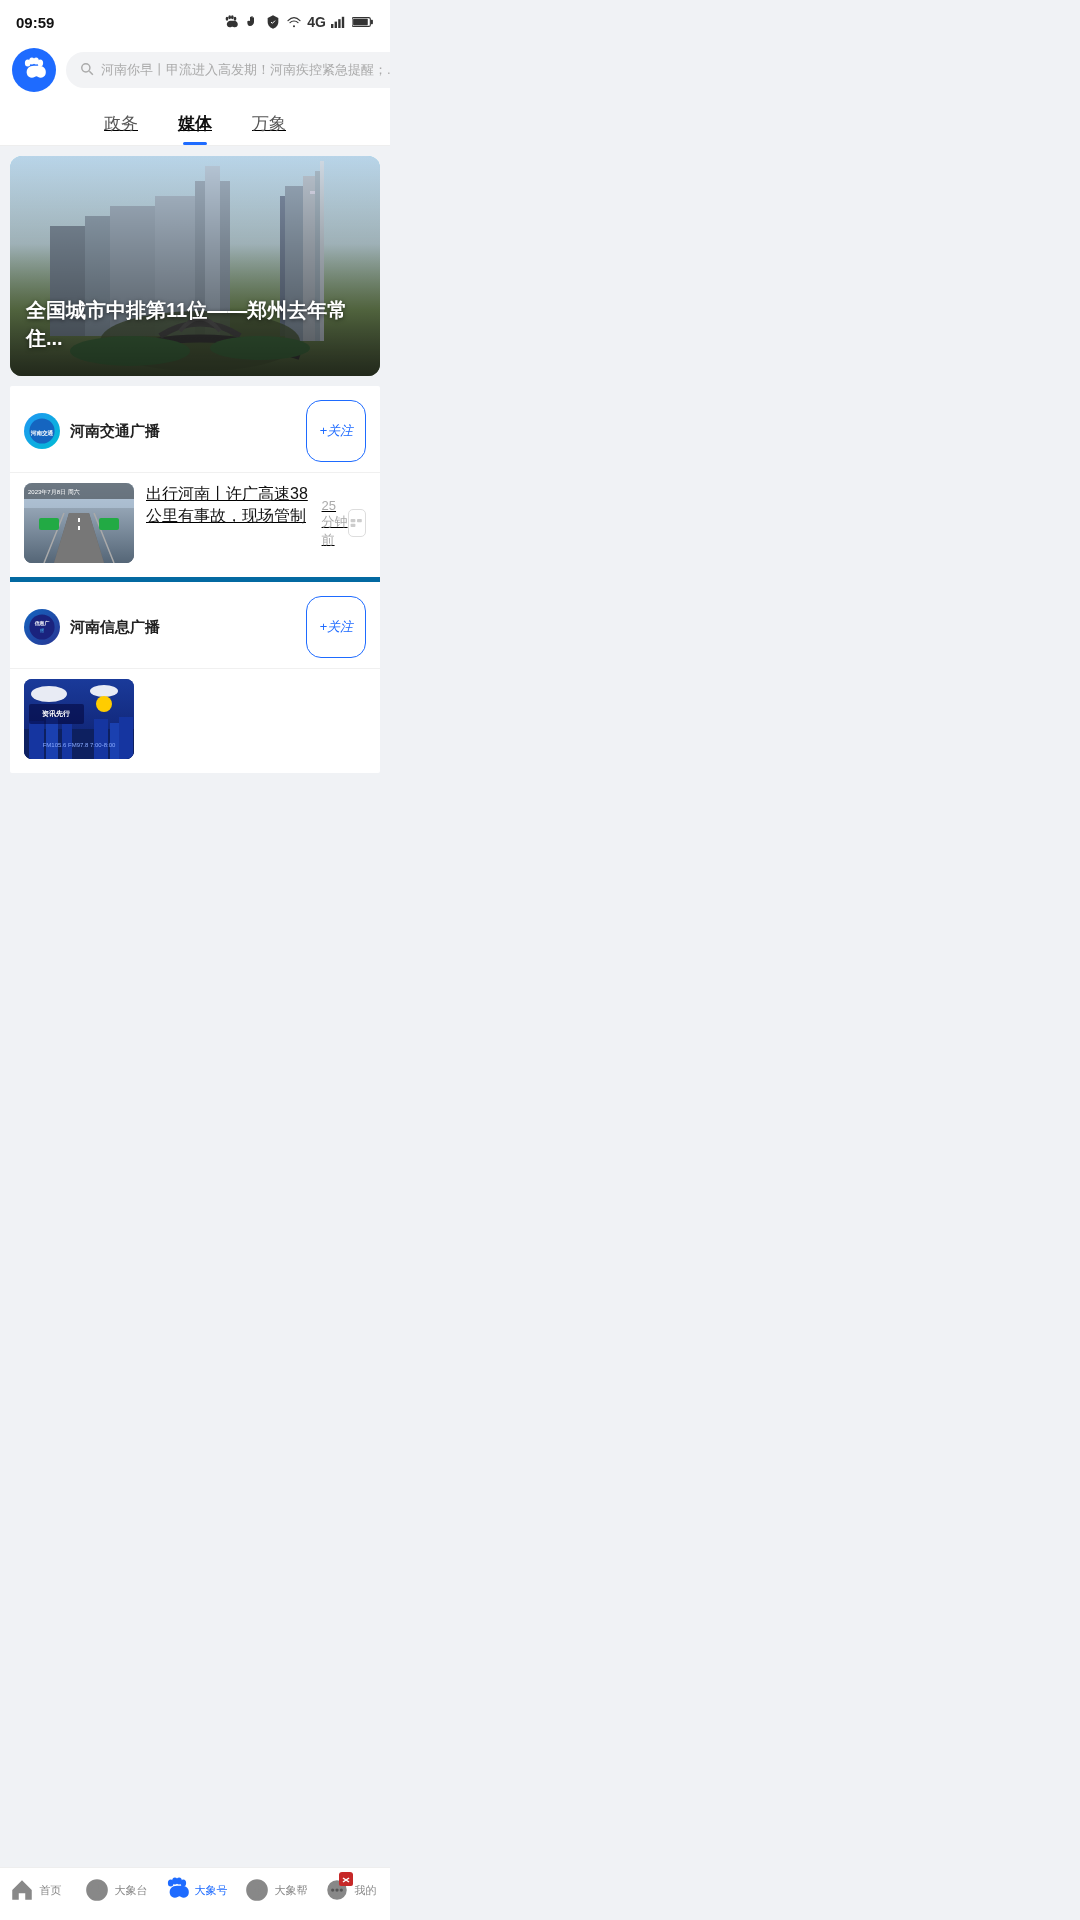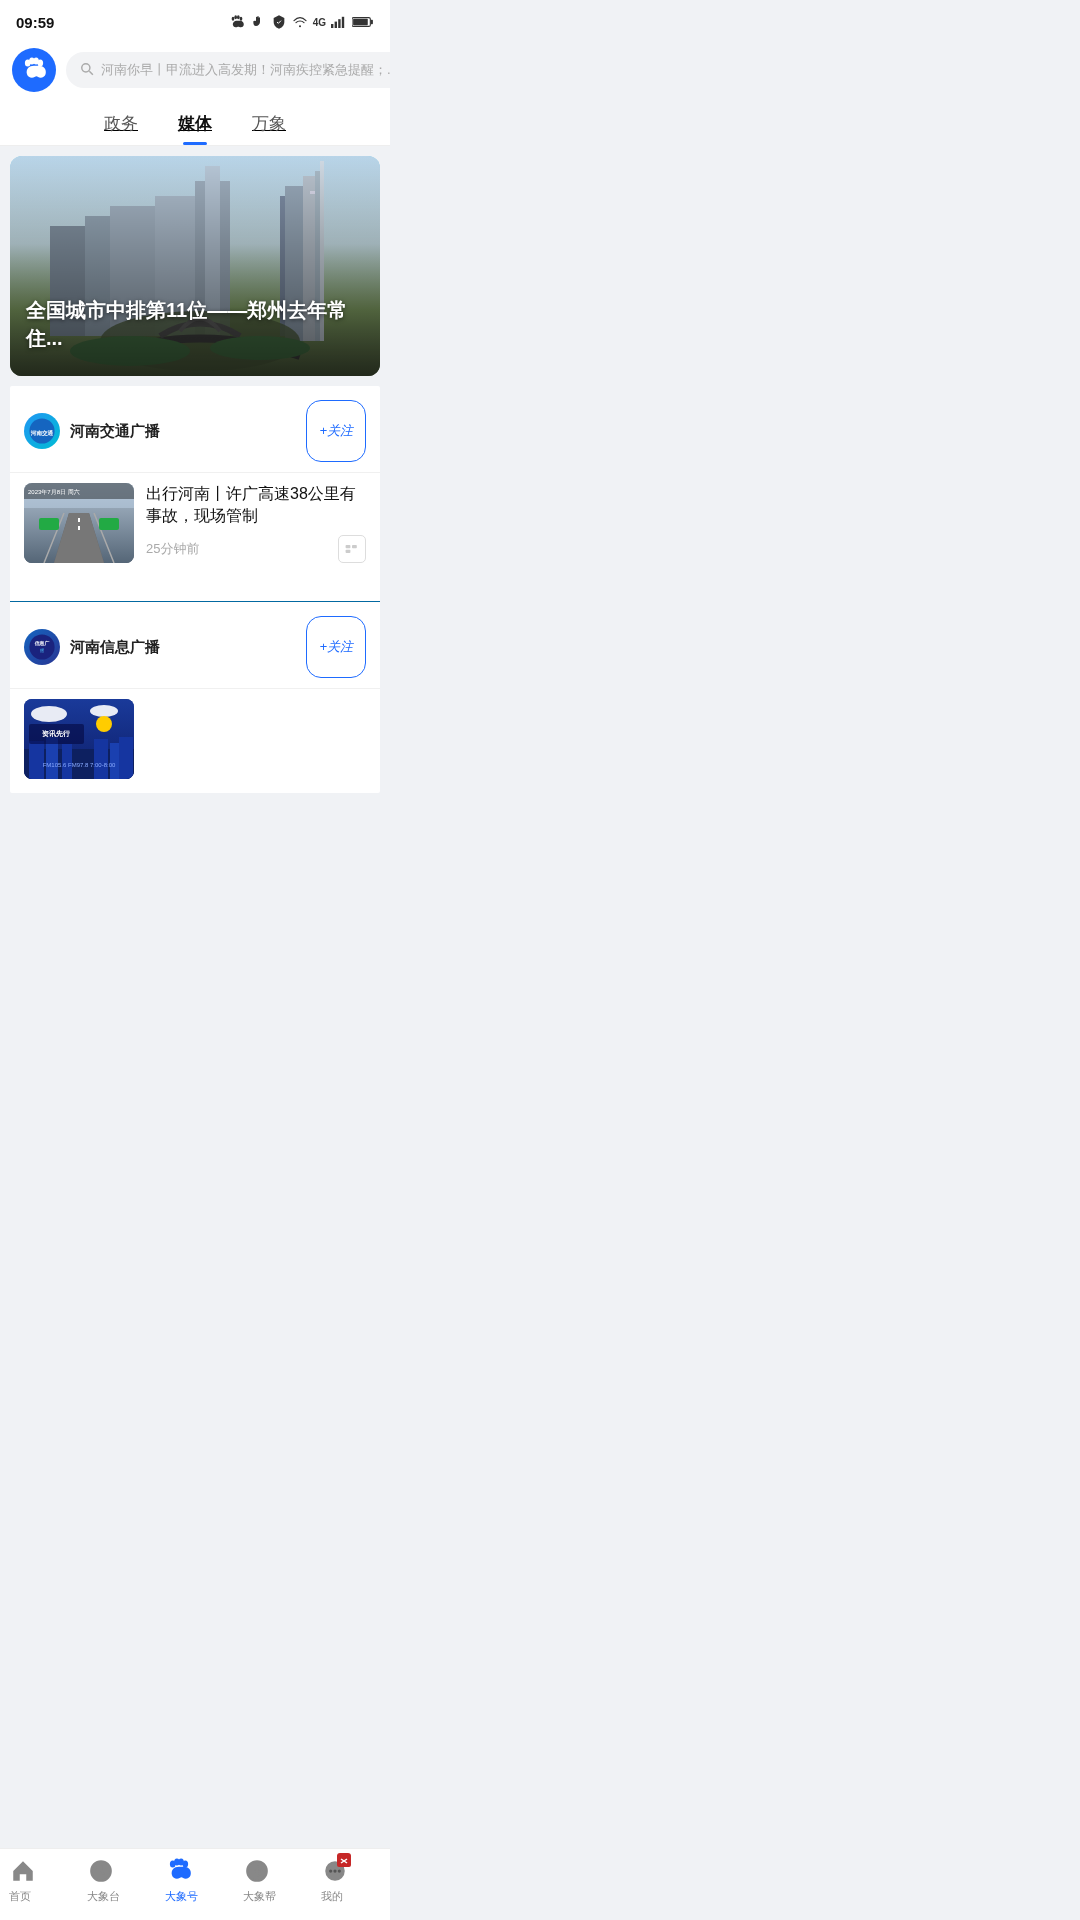--- a/index.html
+++ b/index.html
@@ -338,7 +338,7 @@
       <path d="M3 7C6 4 8.9 2.5 12 2.5S18 4 21 7" stroke="#333" stroke-width="1.8" fill="none" stroke-linecap="round"></path>
     </svg>
 
-    <span style="font-size:10px;font-weight:700;color:#333;">4G</span>
+    <span style="font-size:14px;font-weight:700;color:#333;">4G</span>
 
     <svg width="16" height="12" viewBox="0 0 20 15">
       <rect x="0" y="10" width="3" height="5" fill="#333"></rect>

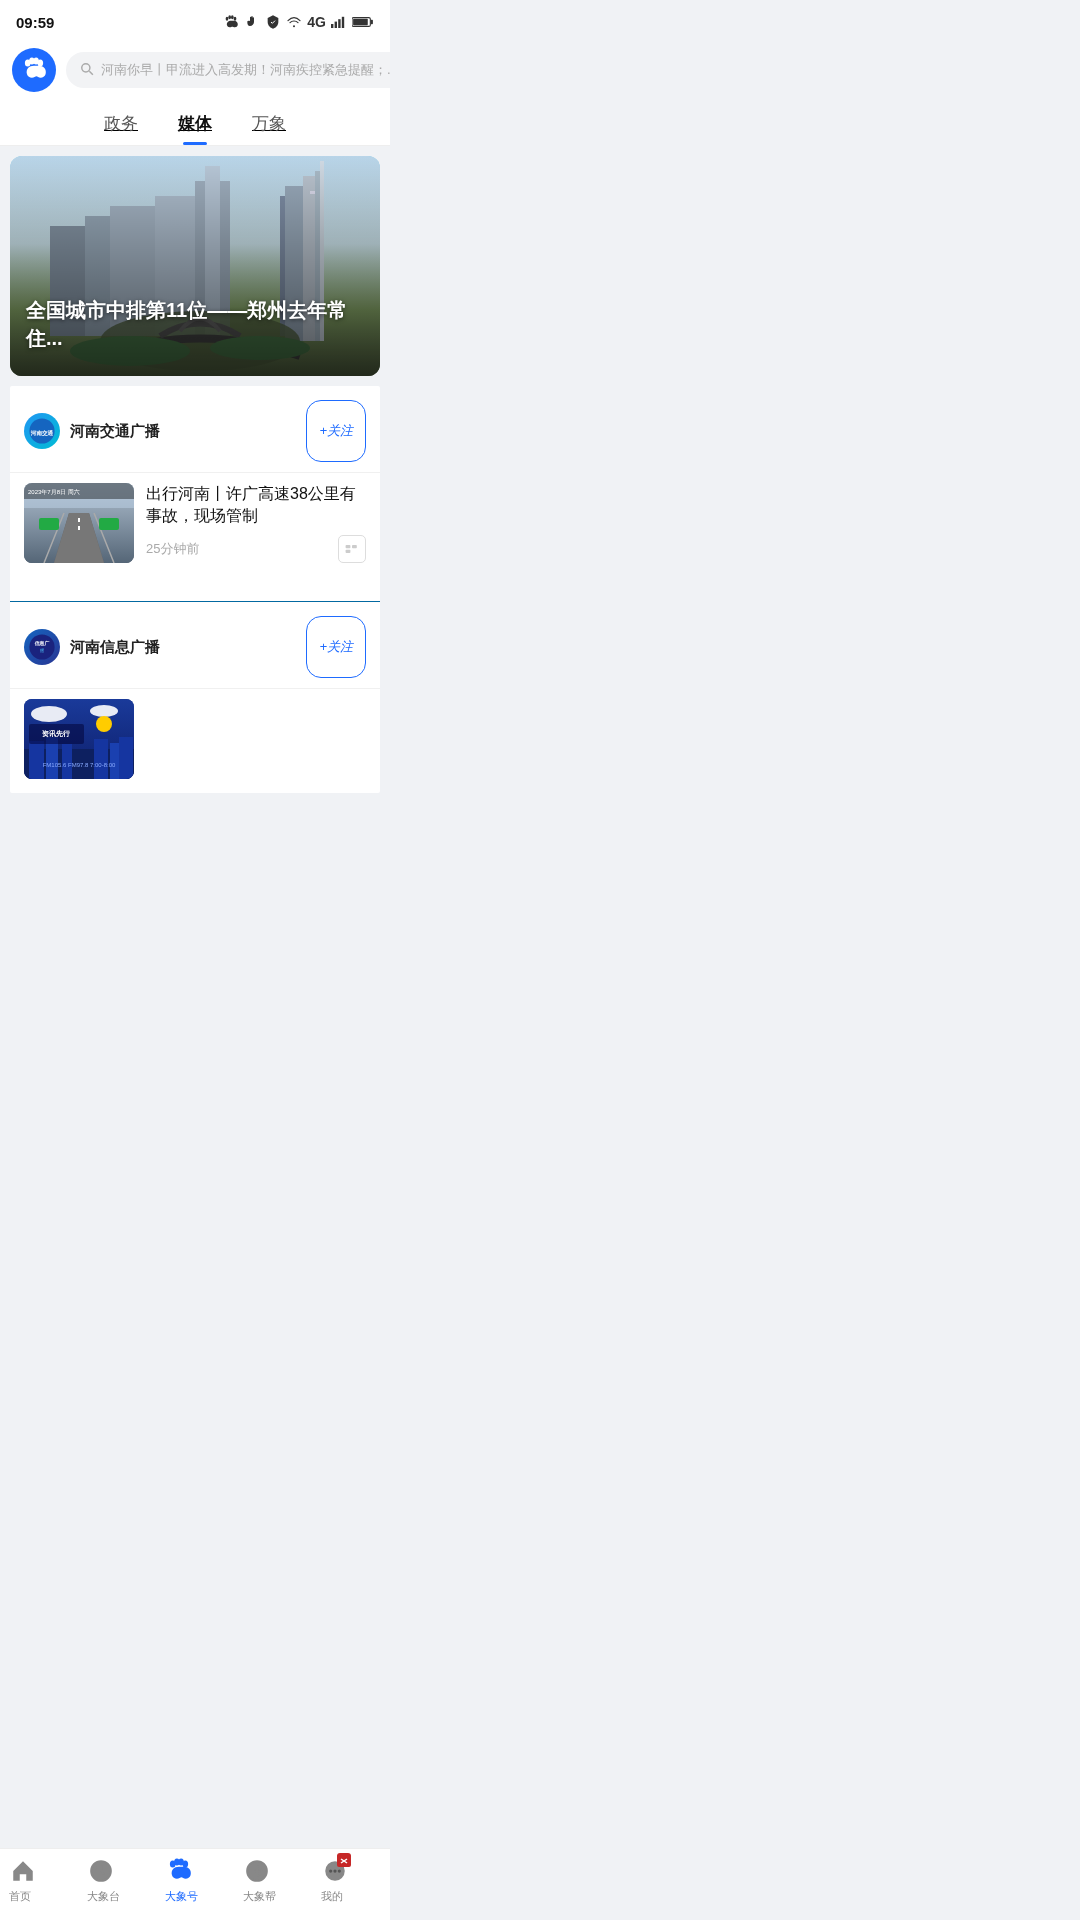--- a/index.html
+++ b/index.html
@@ -228,8 +228,9 @@
     .news-content {
       flex: 1;
       display: flex;
-      flex-direction: column;
+      flex-direction: row;
       justify-content: space-between;
+      text-decoration: underline;
     }
     .news-title {
       font-size: 16px;

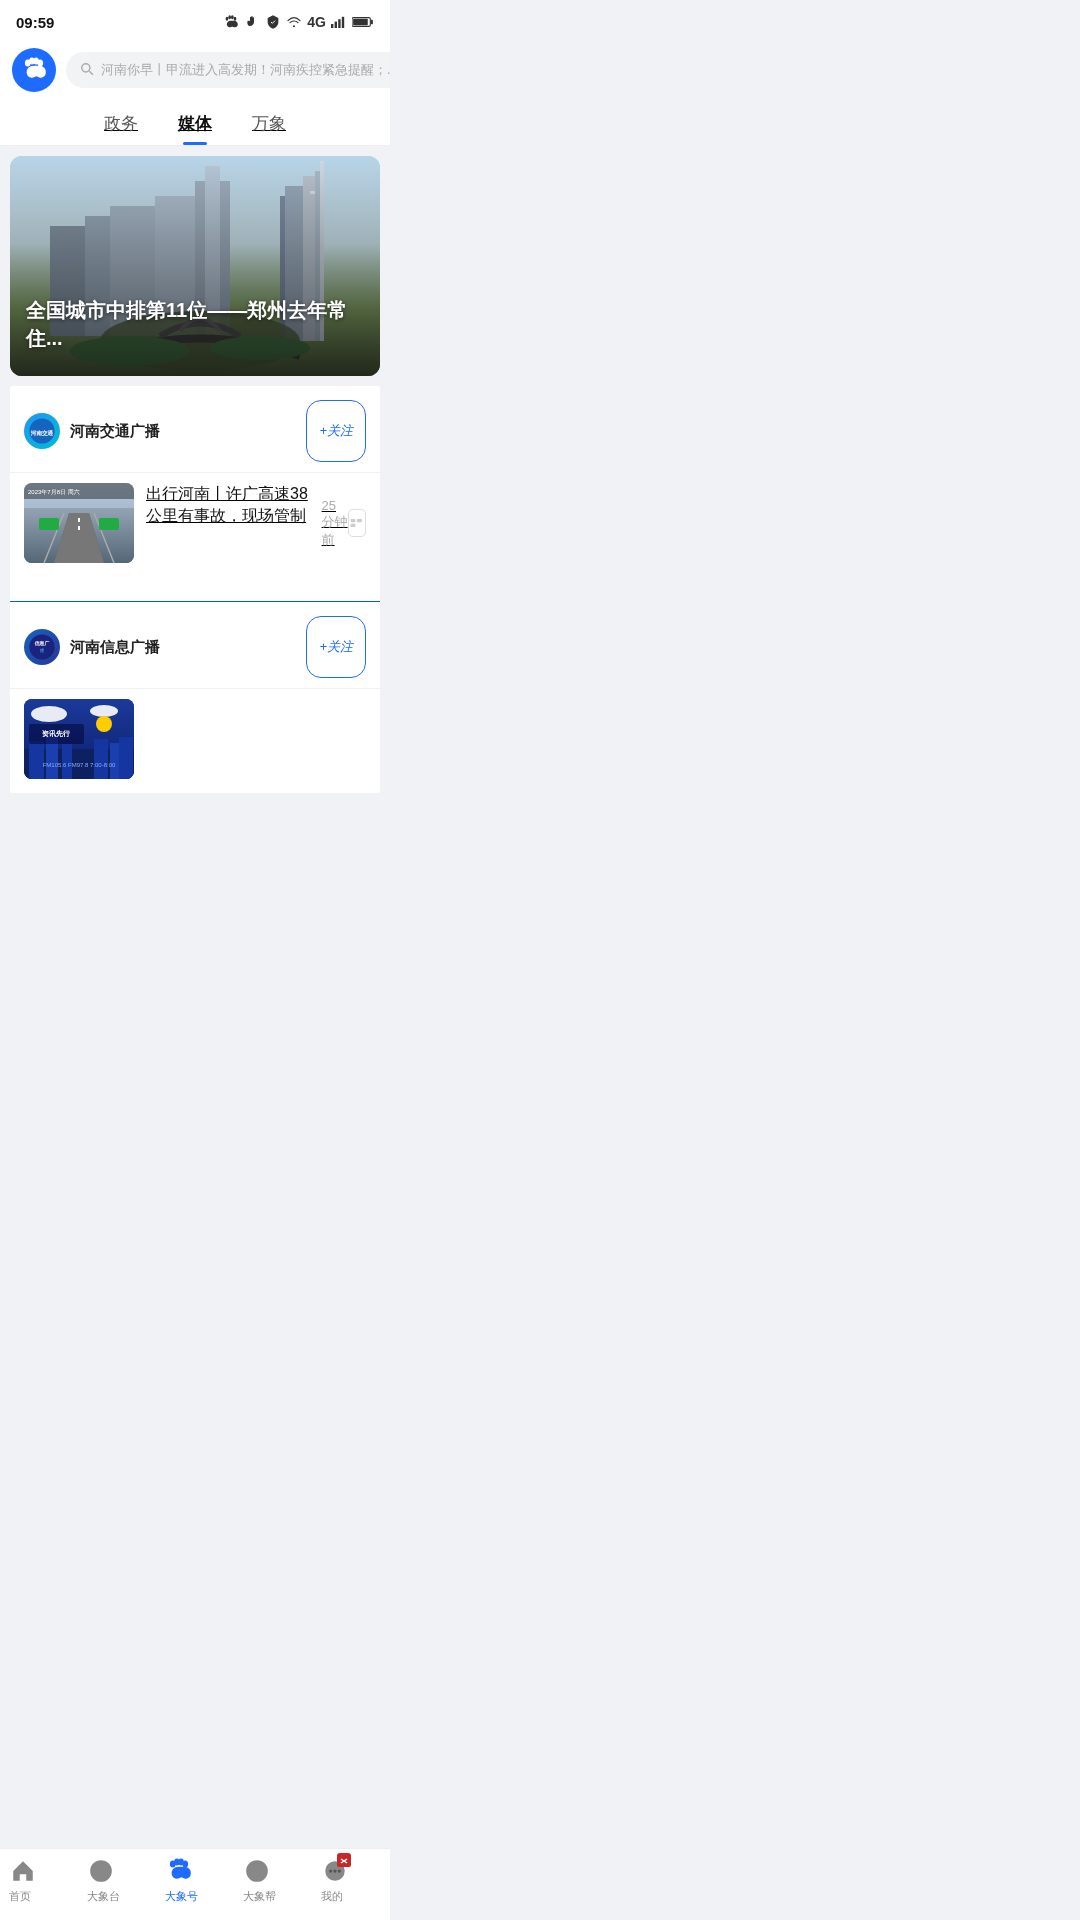--- a/index.html
+++ b/index.html
@@ -494,7 +494,7 @@
     </div>
   </div>
 
-  <div class="news-source-header" style="border-top: 1px solid #0369a1; margin-top: 24px;">
+  <div class="news-source-header" style="border-top: 5px solid #0369a1;">
     <div class="source-left">
       <div class="source-avatar info">
         <svg width="28" height="28" viewBox="0 0 40 40">

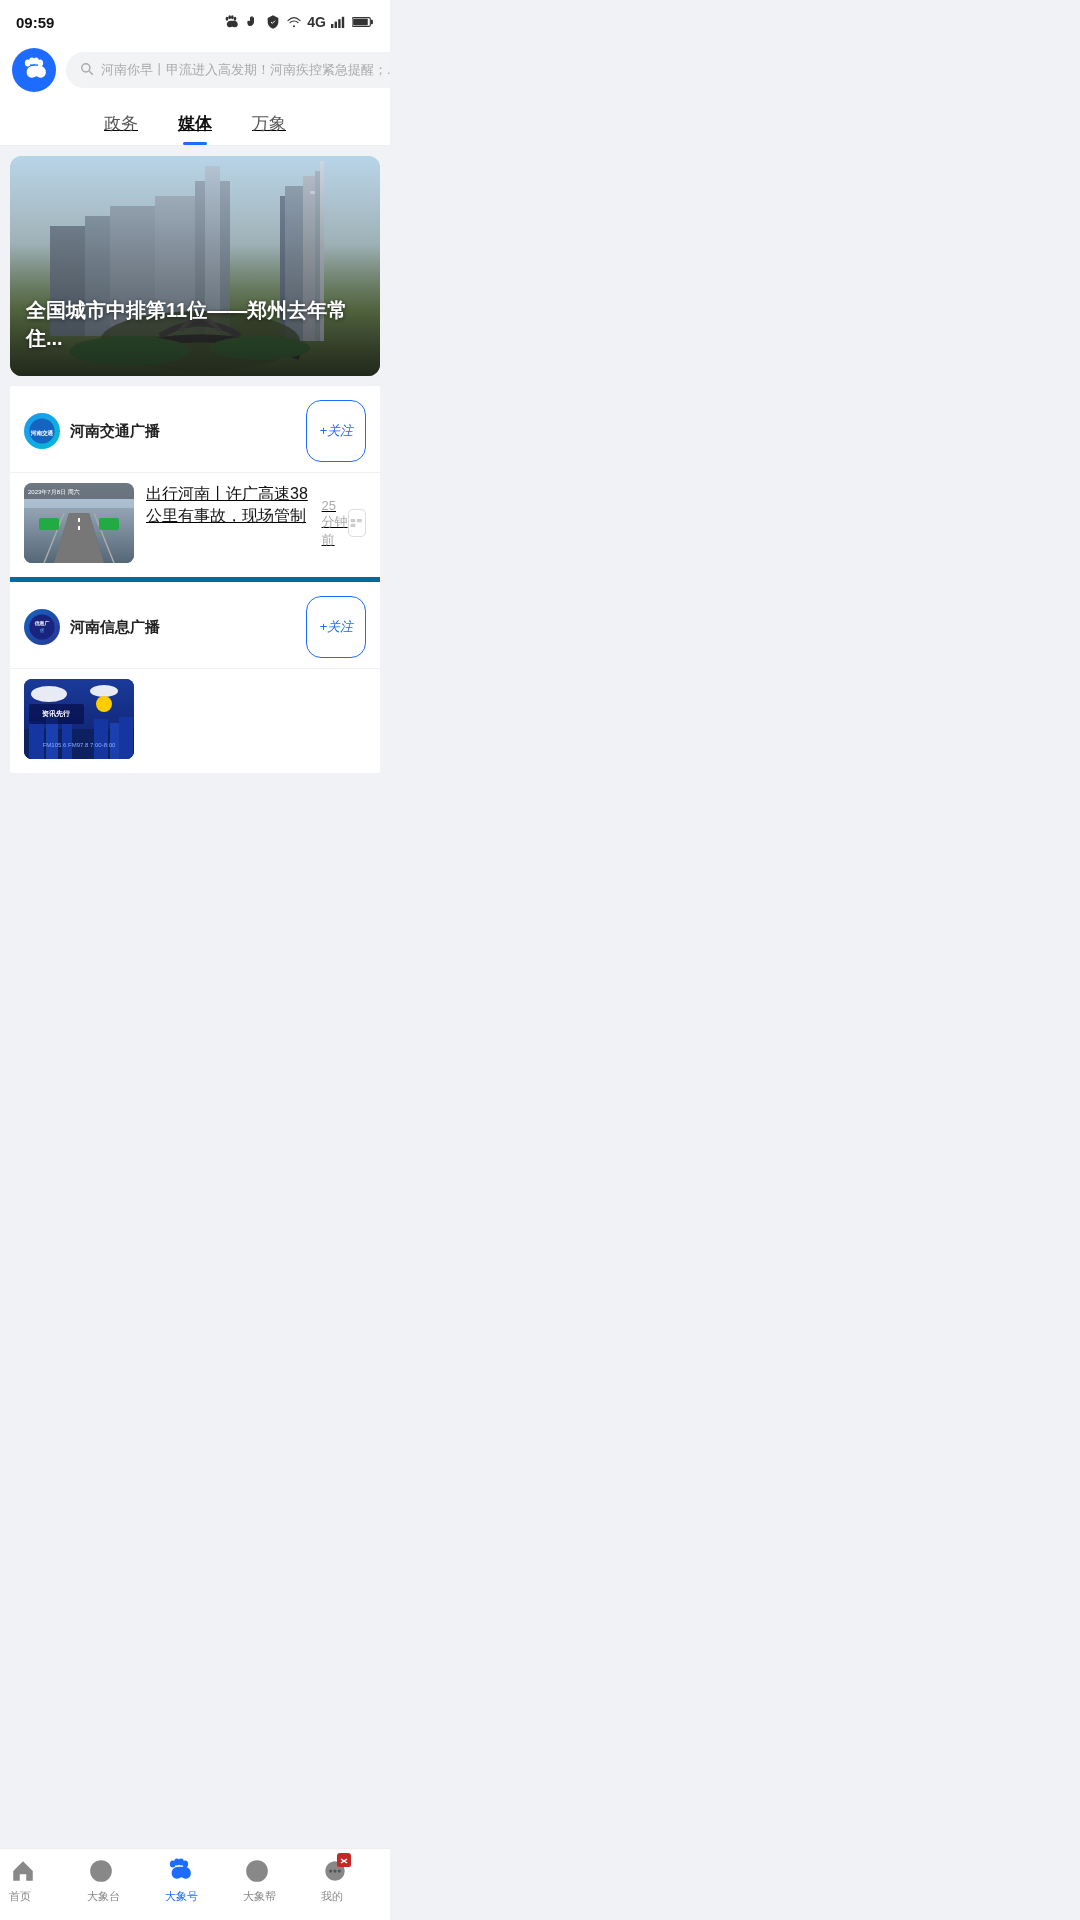--- a/index.html
+++ b/index.html
@@ -277,7 +277,8 @@
     }
     .nav-item {
       display: flex;
-      flex-direction: column;
+      flex-direction: row;
+      align-items: center;
       gap: 4px;
       cursor: pointer;
       min-width: 60px;

